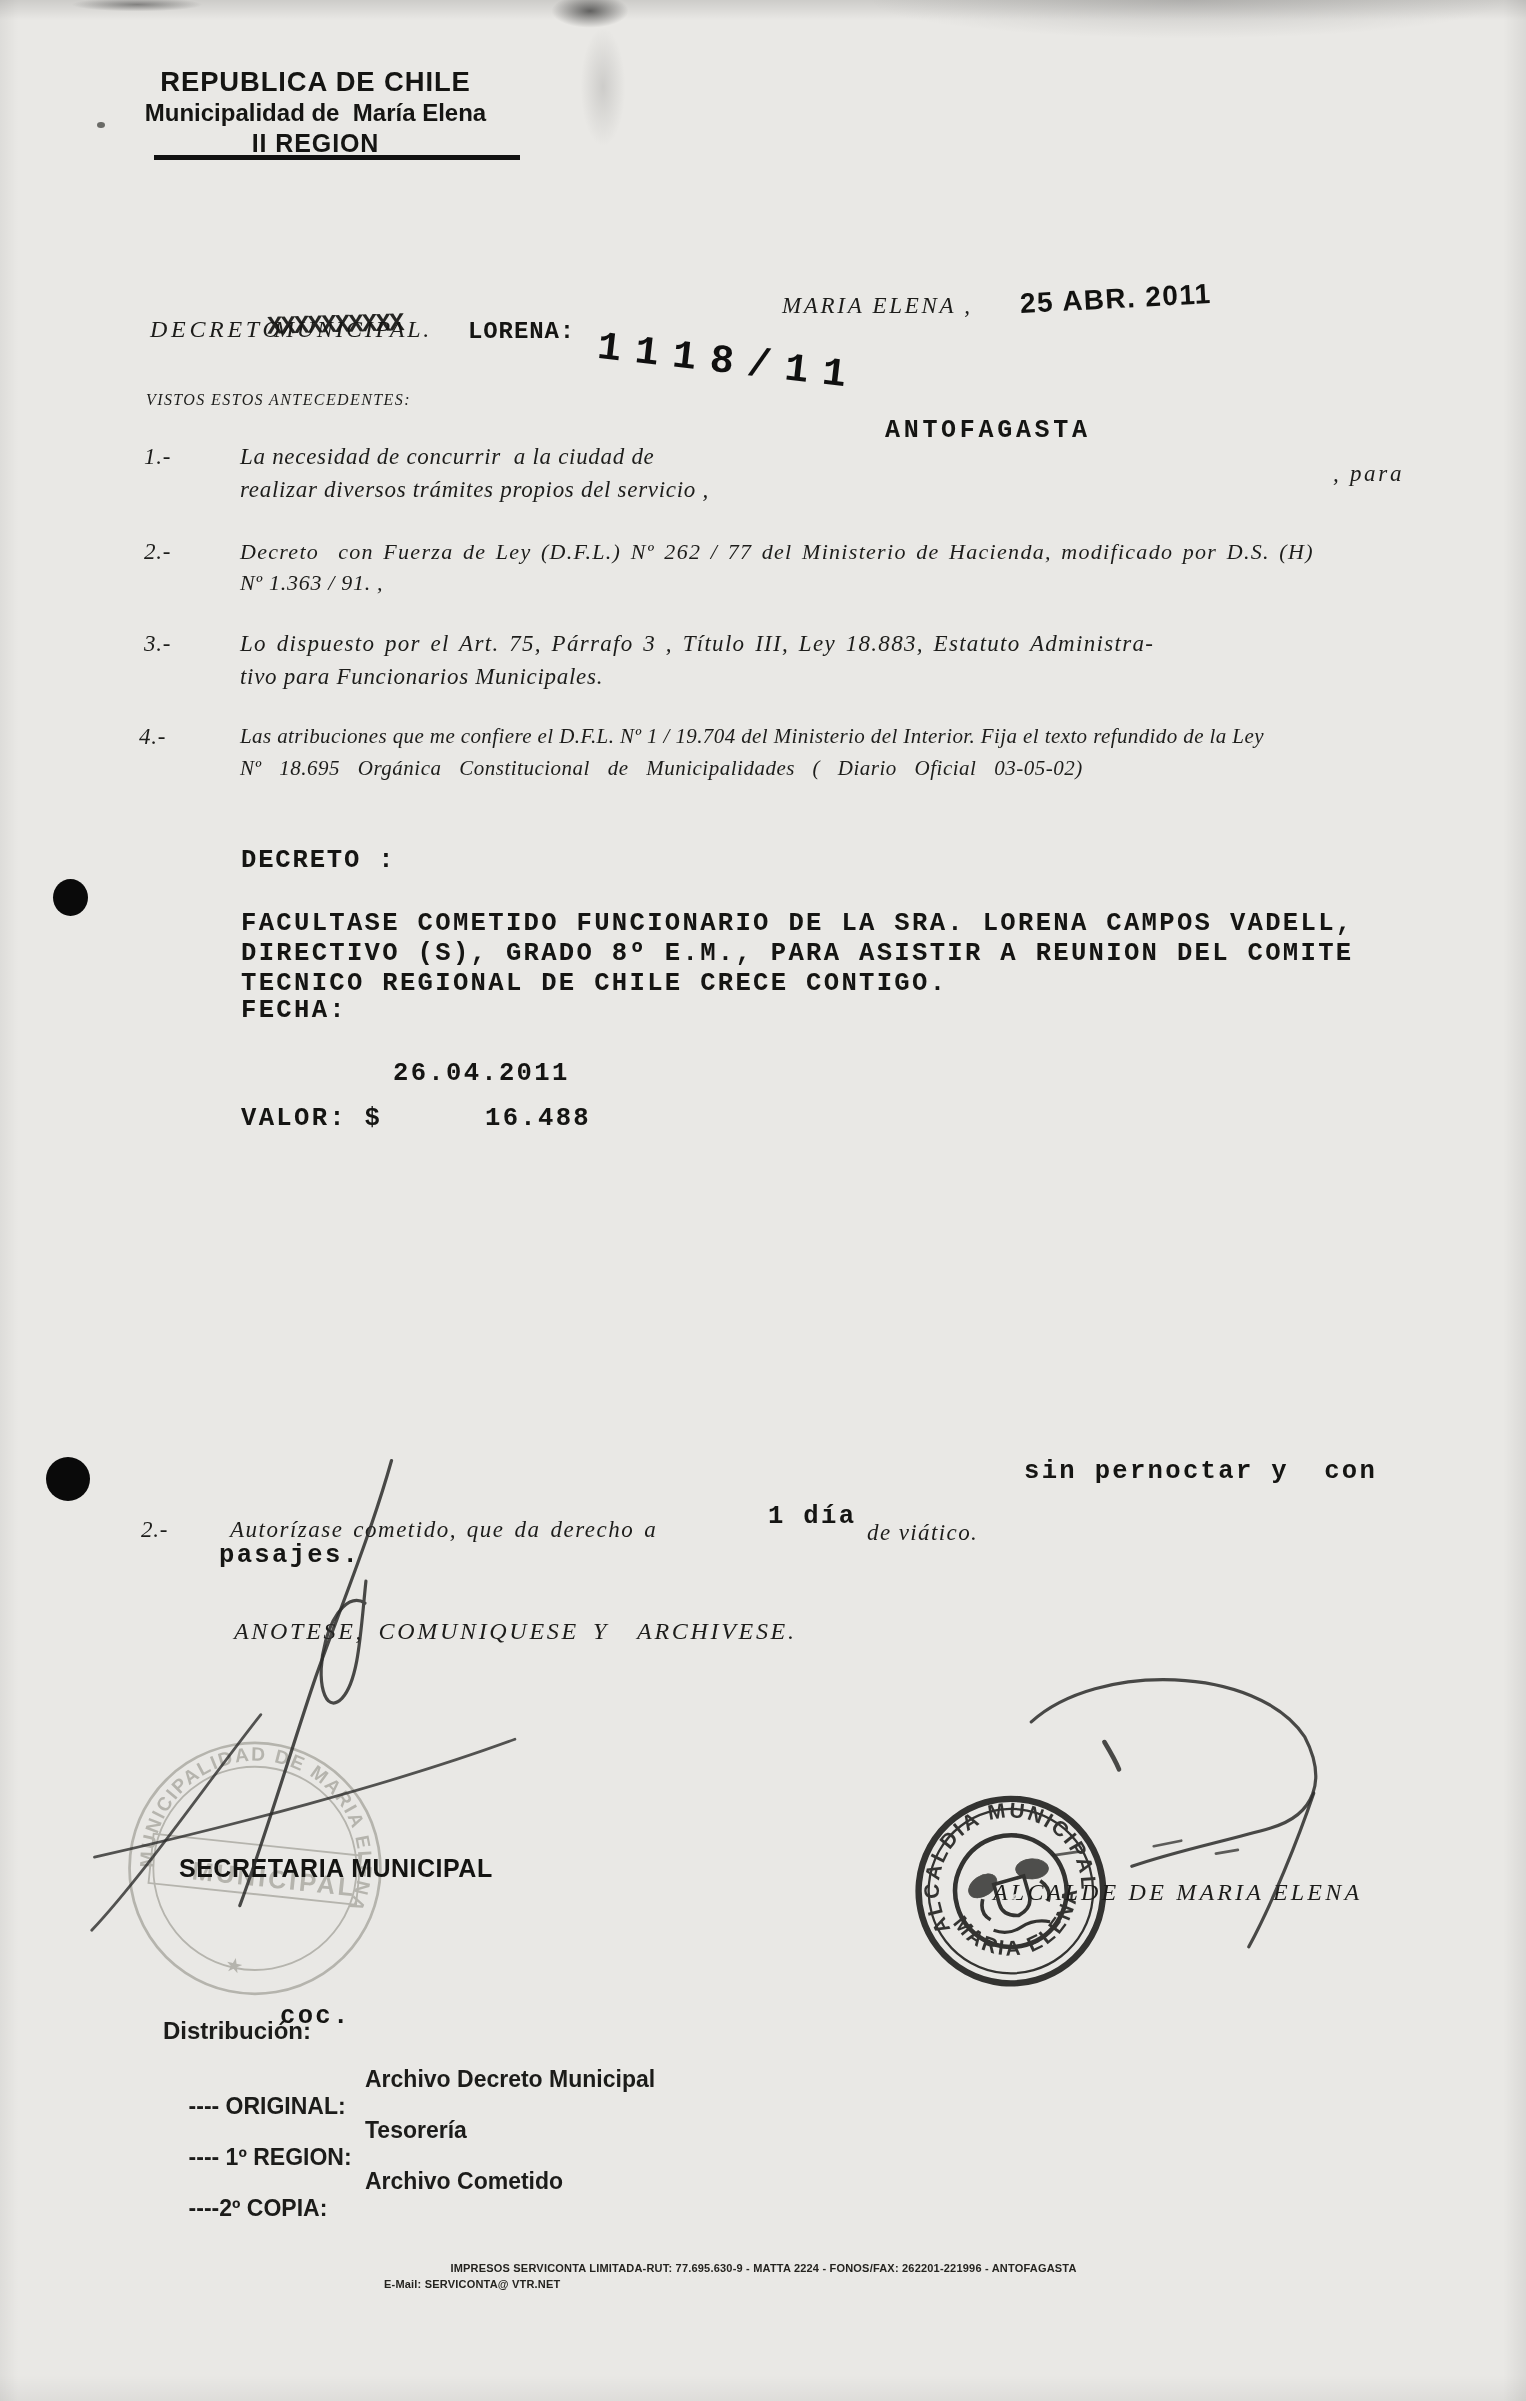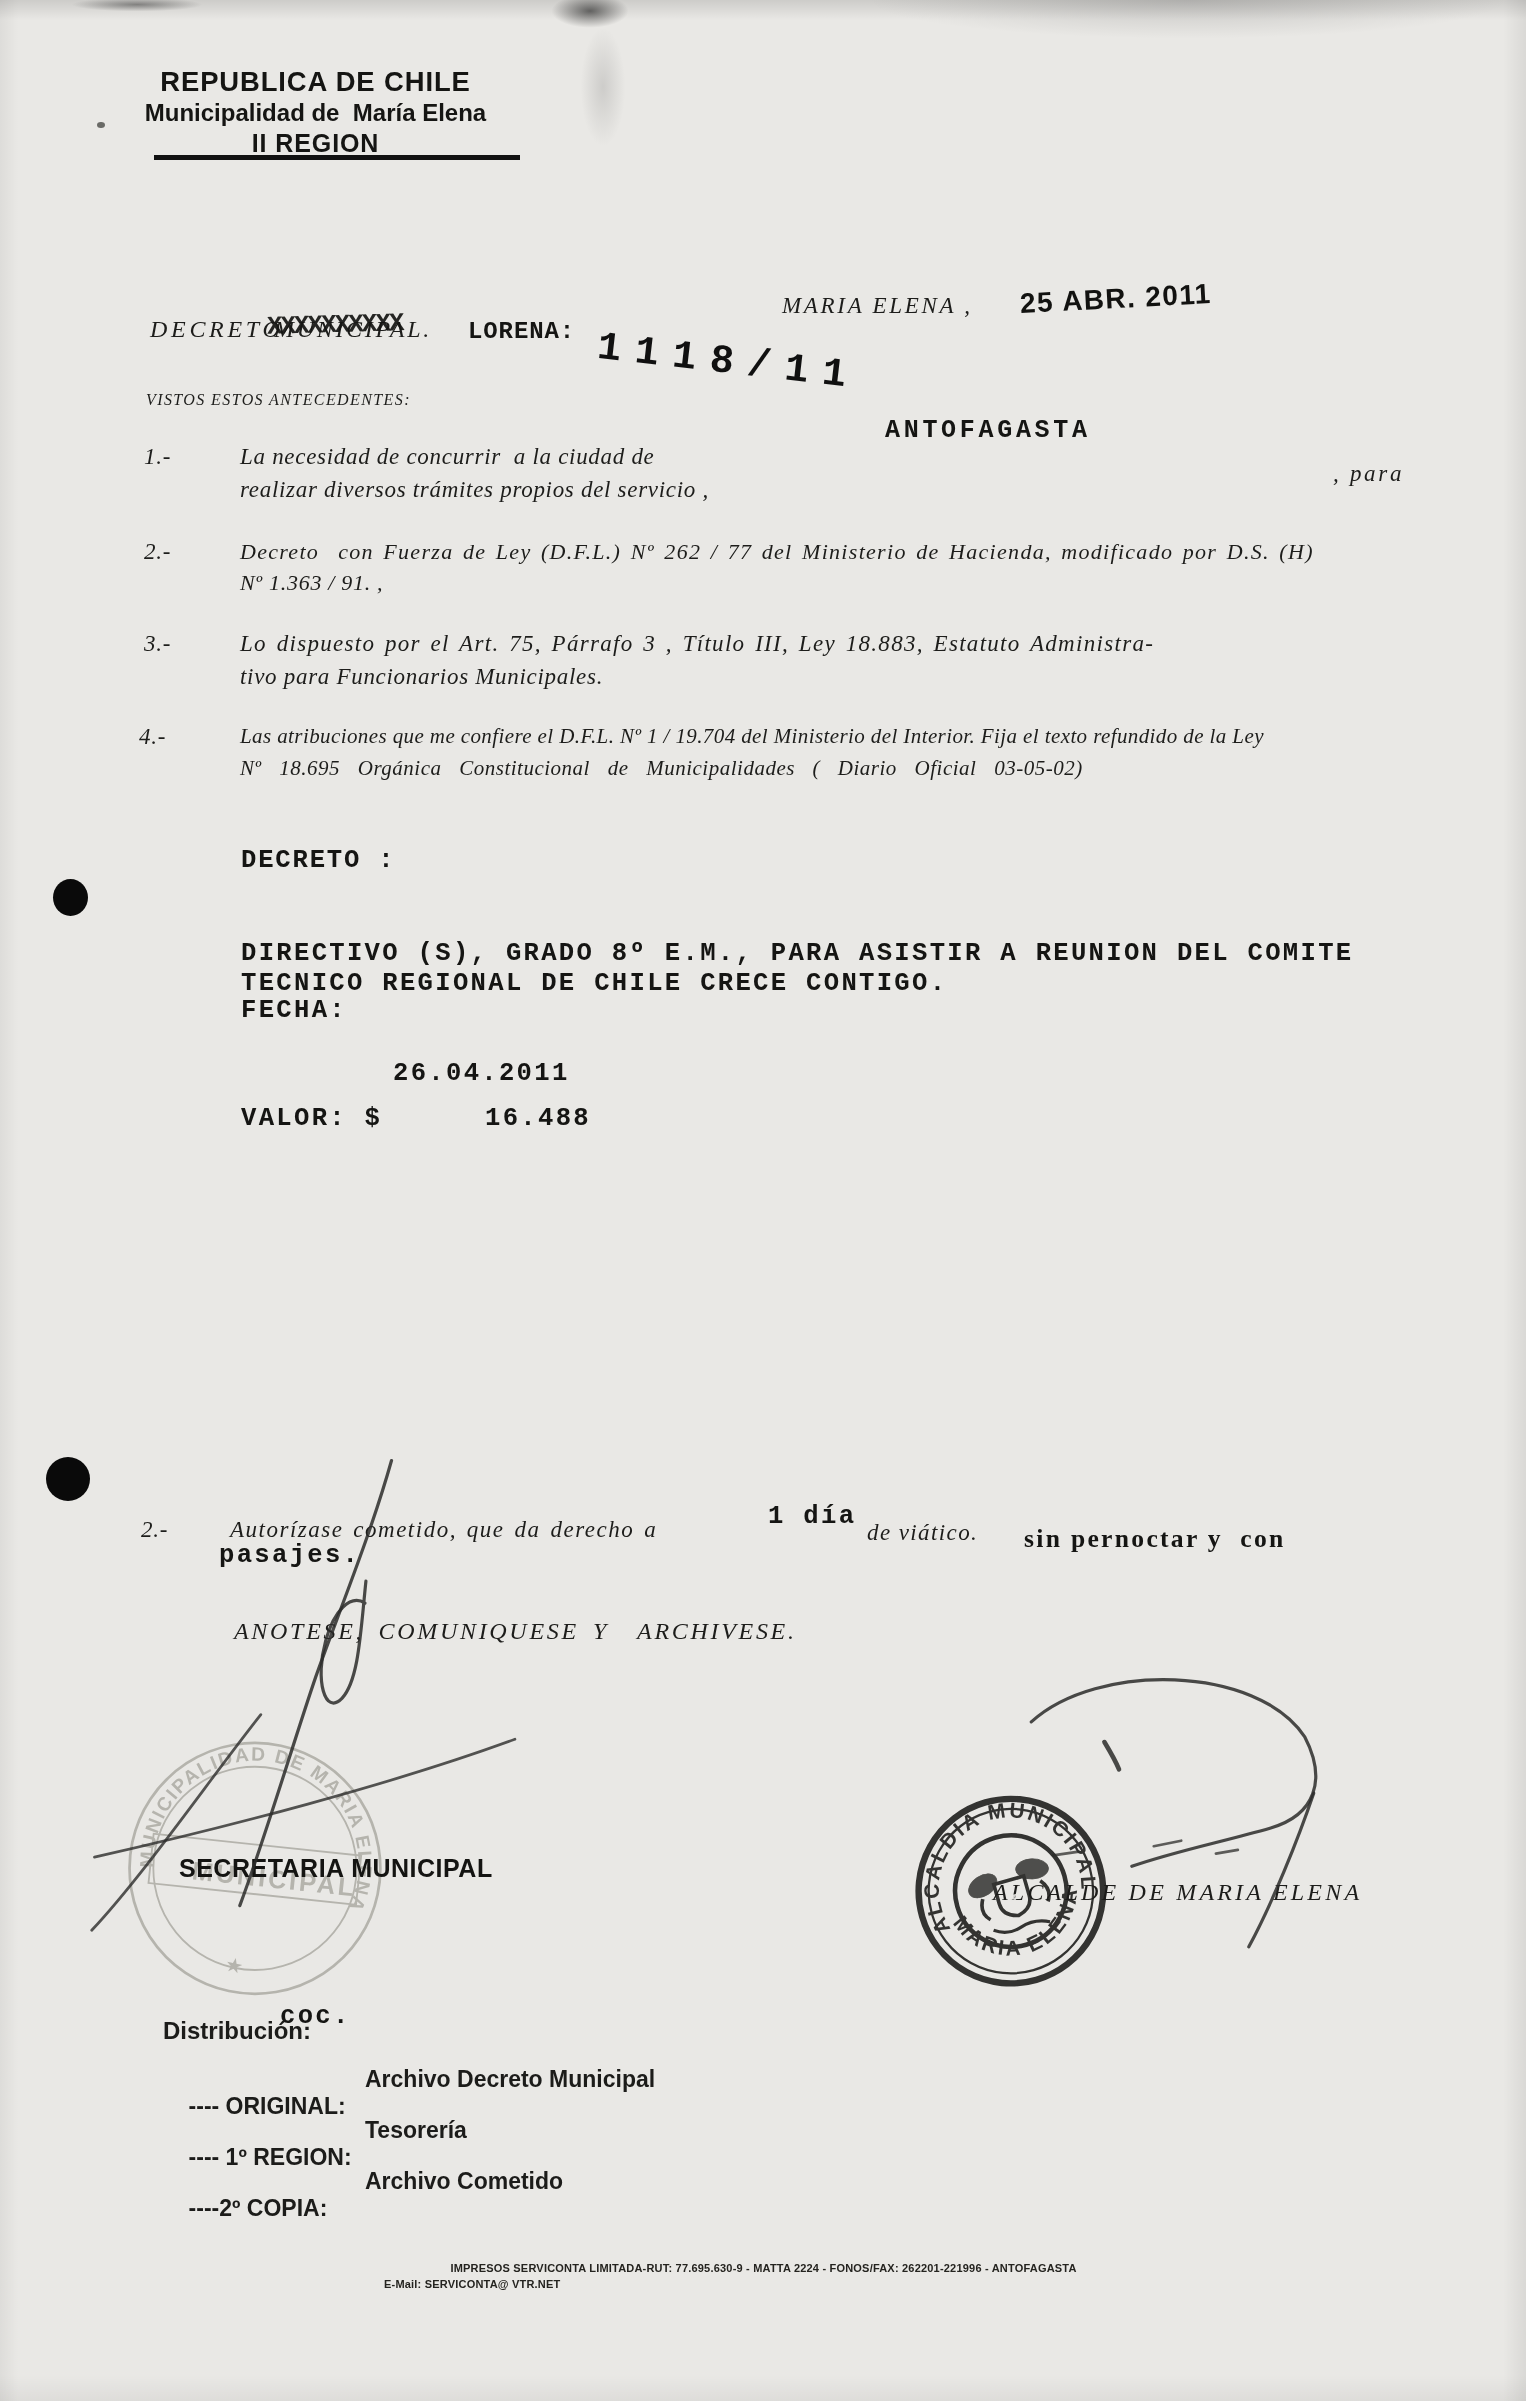--- a/index.html
+++ b/index.html
@@ -77,6 +77,7 @@
   <div class="abs it wide-words" style="left:240px;top:756px;font-size:21px;">Nº 18.695 Orgánica Constitucional de Municipalidades ( Diario Oficial 03-05-02)</div>
 
   <div class="abs mono" style="left:241px;top:846px;letter-spacing:1.8px;">DECRETO :</div>
+  <div class="abs mono" style="left:241px;top:909px;">FACULTASE COMETIDO FUNCIONARIO DE LA SRA. LORENA CAMPOS VADELL,</div>
   <div class="abs mono" style="left:241px;top:939px;">DIRECTIVO (S), GRADO 8º E.M., PARA ASISTIR A REUNION DEL COMITE</div>
   <div class="abs mono" style="left:241px;top:969px;">TECNICO REGIONAL DE CHILE CRECE CONTIGO.</div>
 

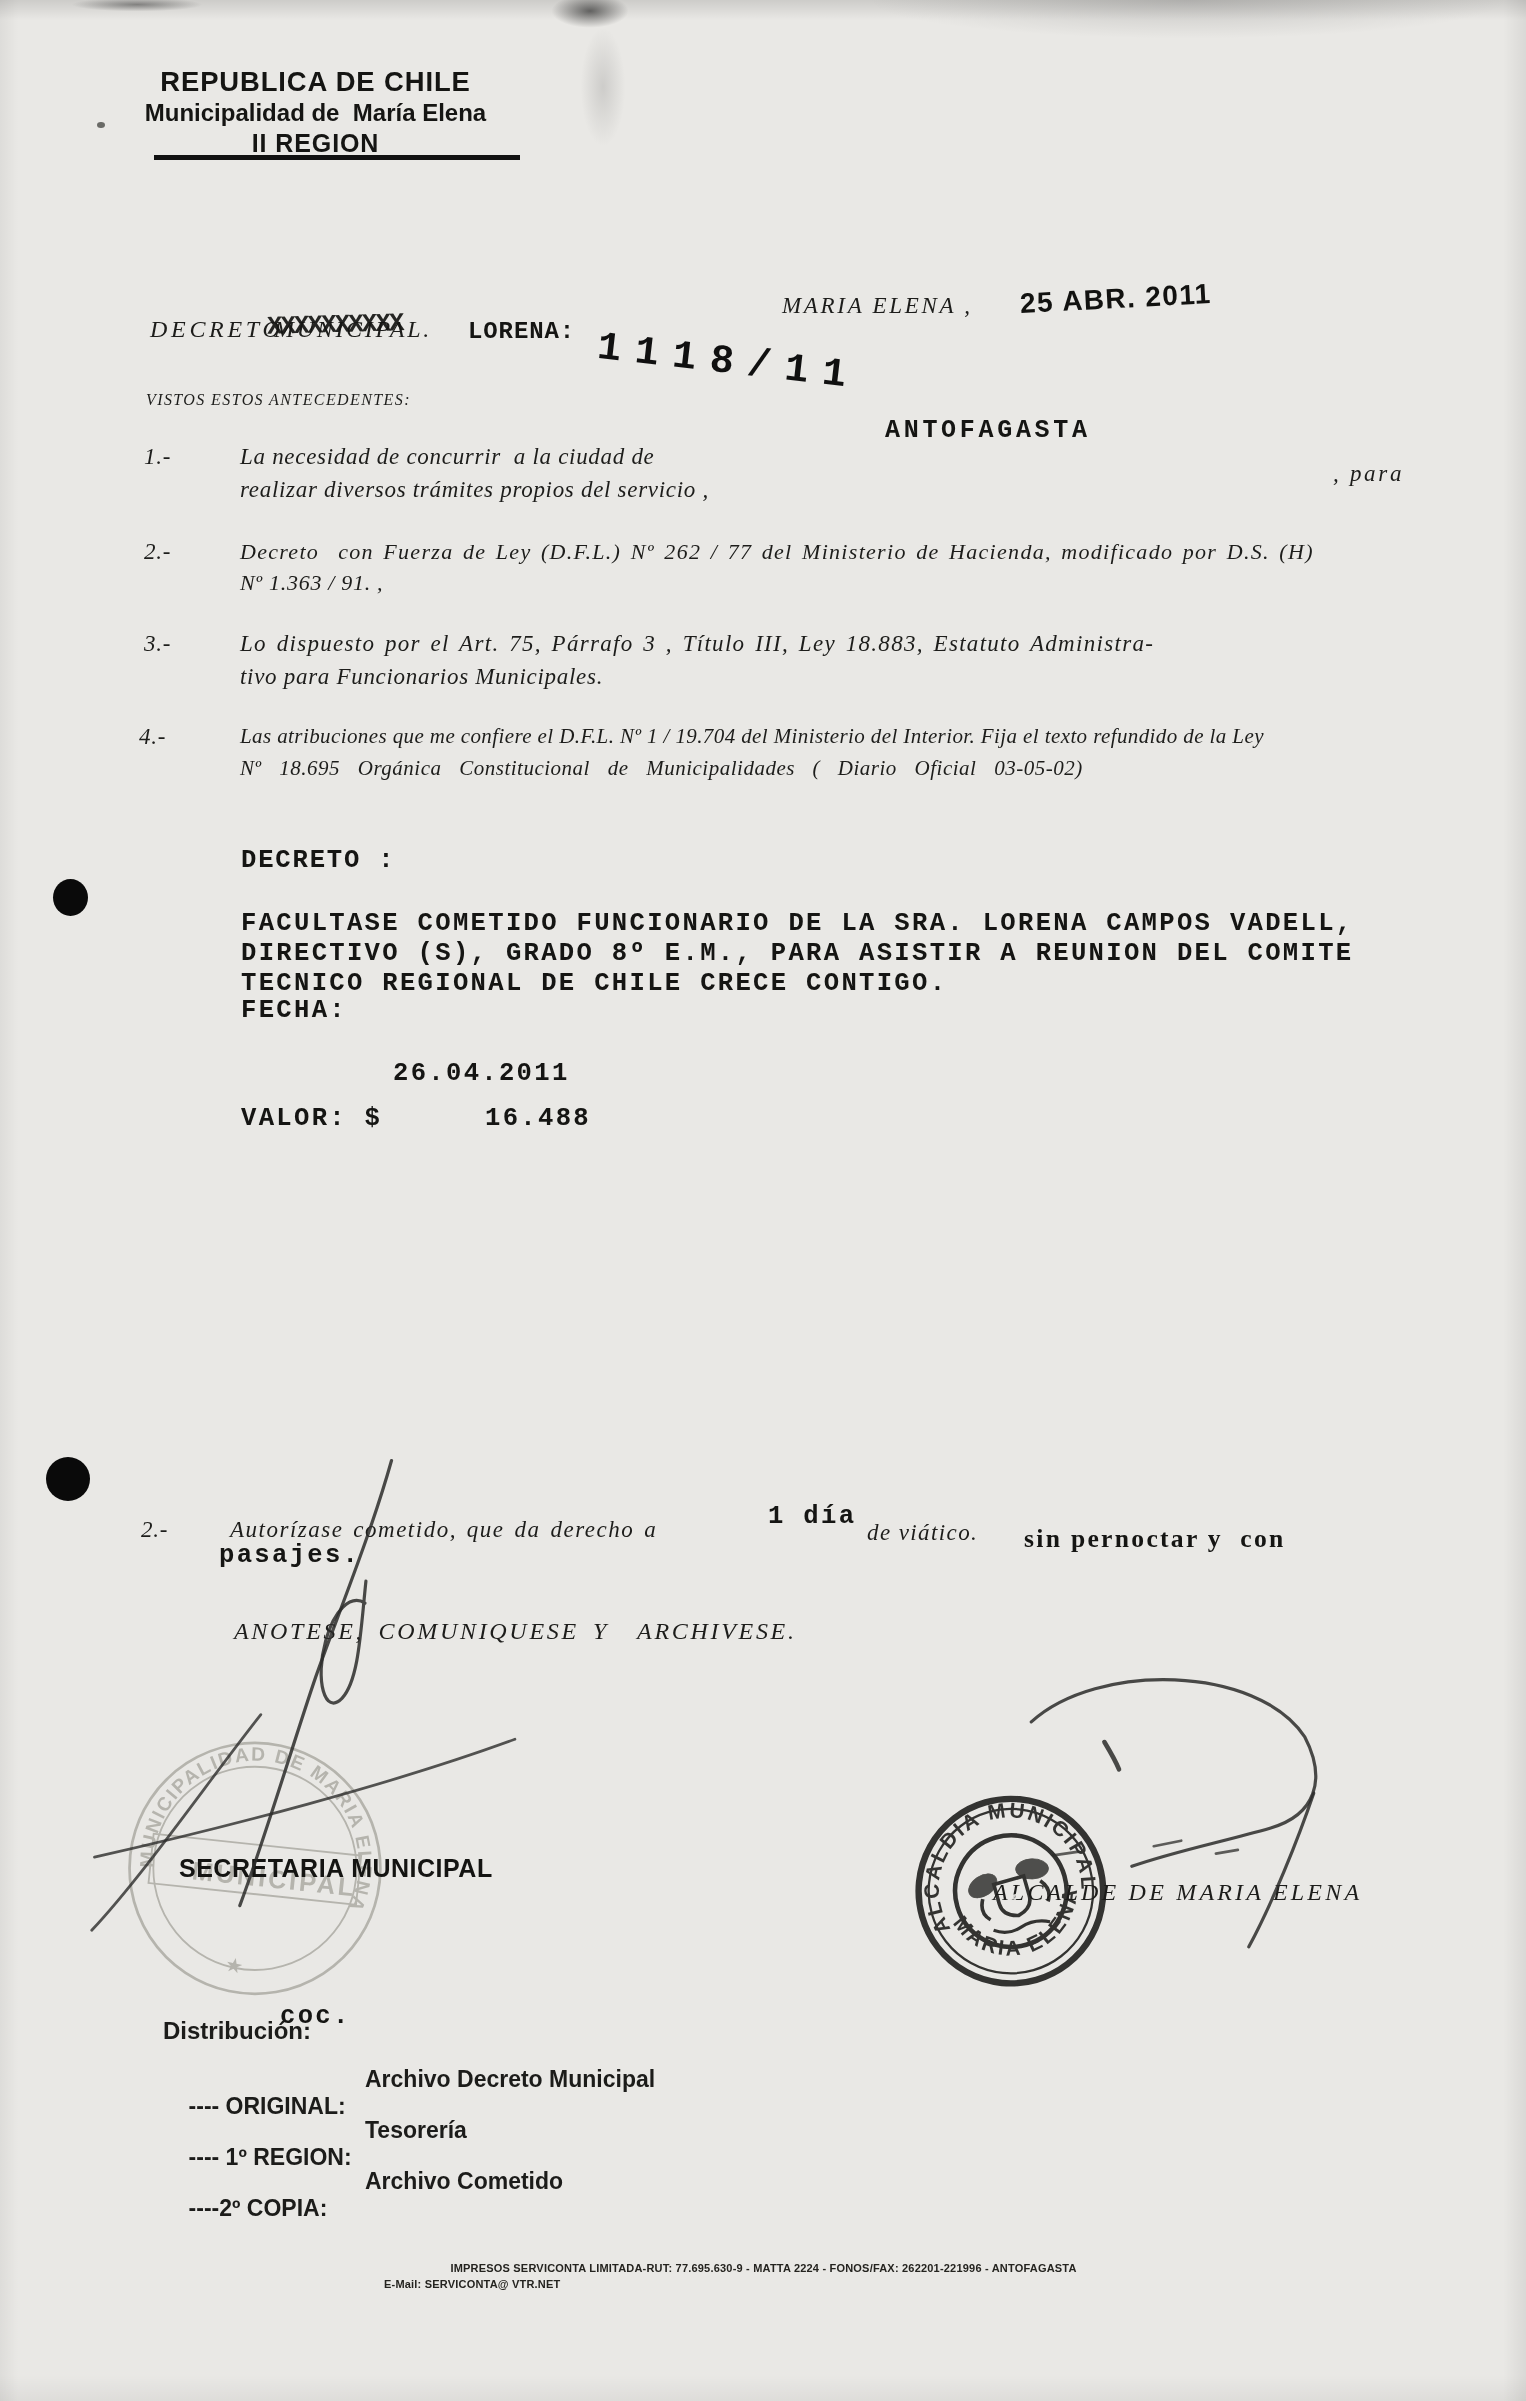--- a/index.html
+++ b/index.html
@@ -93,7 +93,7 @@
   <div class="abs it" style="left:230px;top:1517px;letter-spacing:1.5px;word-spacing:2.7px;">Autorízase cometido, que da derecho a</div>
   <div class="abs mono" style="left:768px;top:1502px;">1 día</div>
   <div class="abs it" style="left:867px;top:1520px;letter-spacing:1.4px;">de viático.</div>
-  <div class="abs mono" style="left:1024px;top:1524px;font-family:Liberation Serif, serif;">sin pernoctar y  con</div>
+  <div class="abs mono" style="left:1024px;top:1457px;">sin pernoctar y  con</div>
   <div class="abs mono" style="left:219px;top:1541px;">pasajes.</div>
 
   <div class="abs it" style="left:234px;top:1618px;font-size:24px;letter-spacing:2.7px;word-spacing:5.5px;">ANOTESE, COMUNIQUESE Y  ARCHIVESE.</div>

